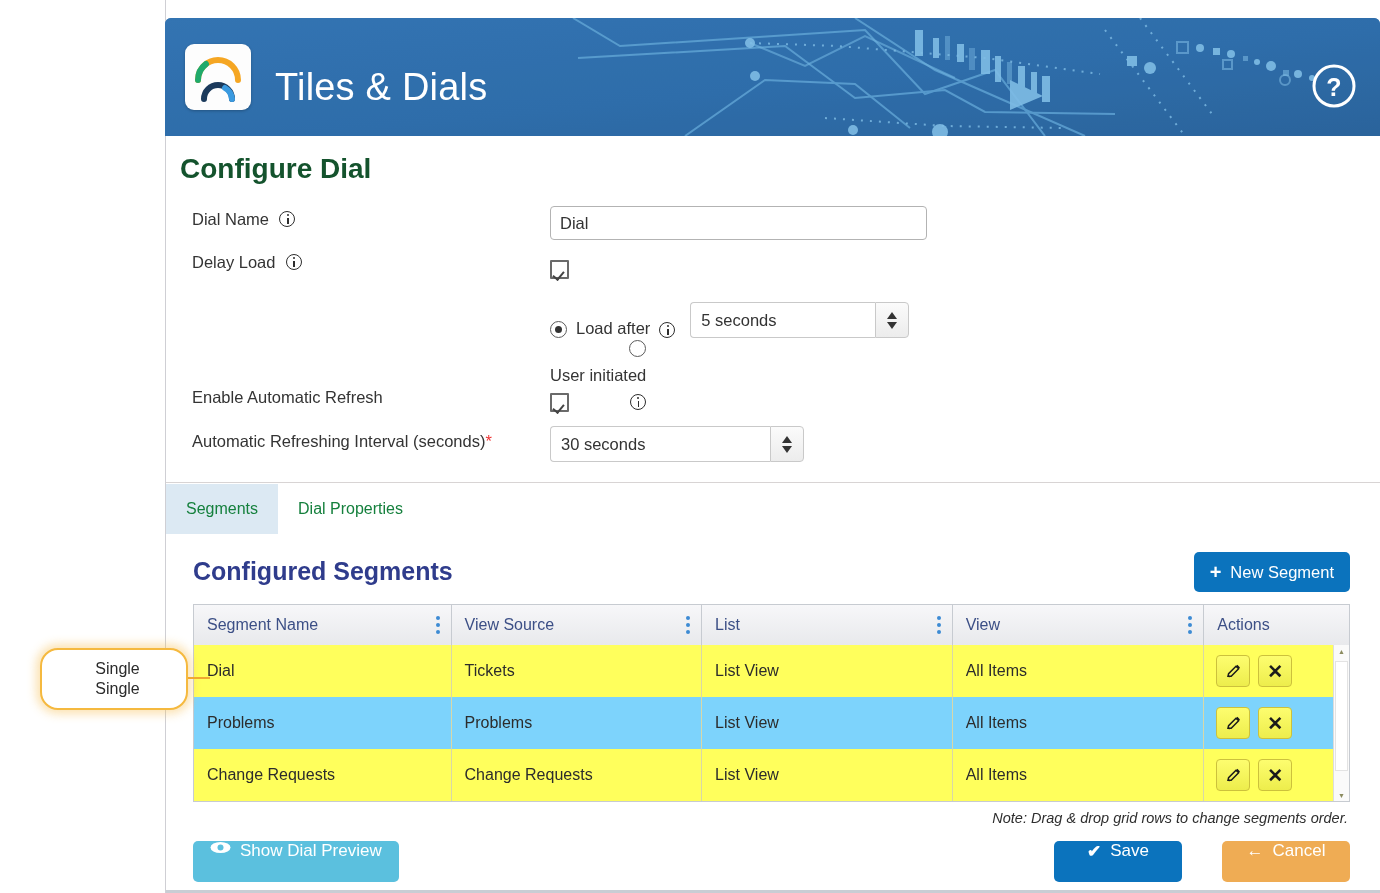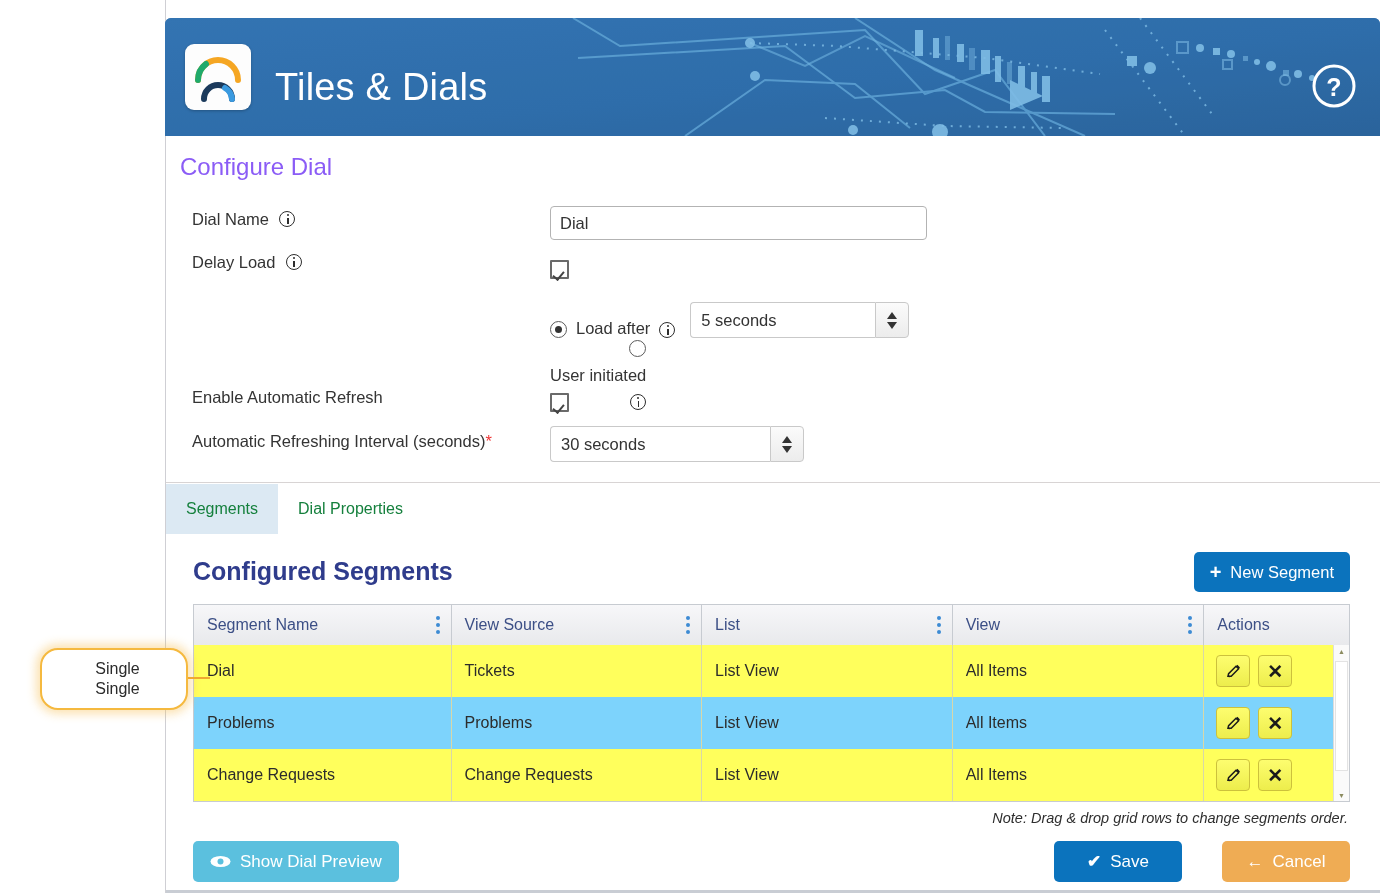--- a/index.html
+++ b/index.html
@@ -53,7 +53,7 @@
 
   
   .section-title{
-    position:absolute; color:#8b5cf6; font-size:24px; font-weight:400;
+    position:absolute; color:#14532d; font-size:28px; font-weight:700;
   }
   #configure-dial-title{ left:180px; top:153px; }
 

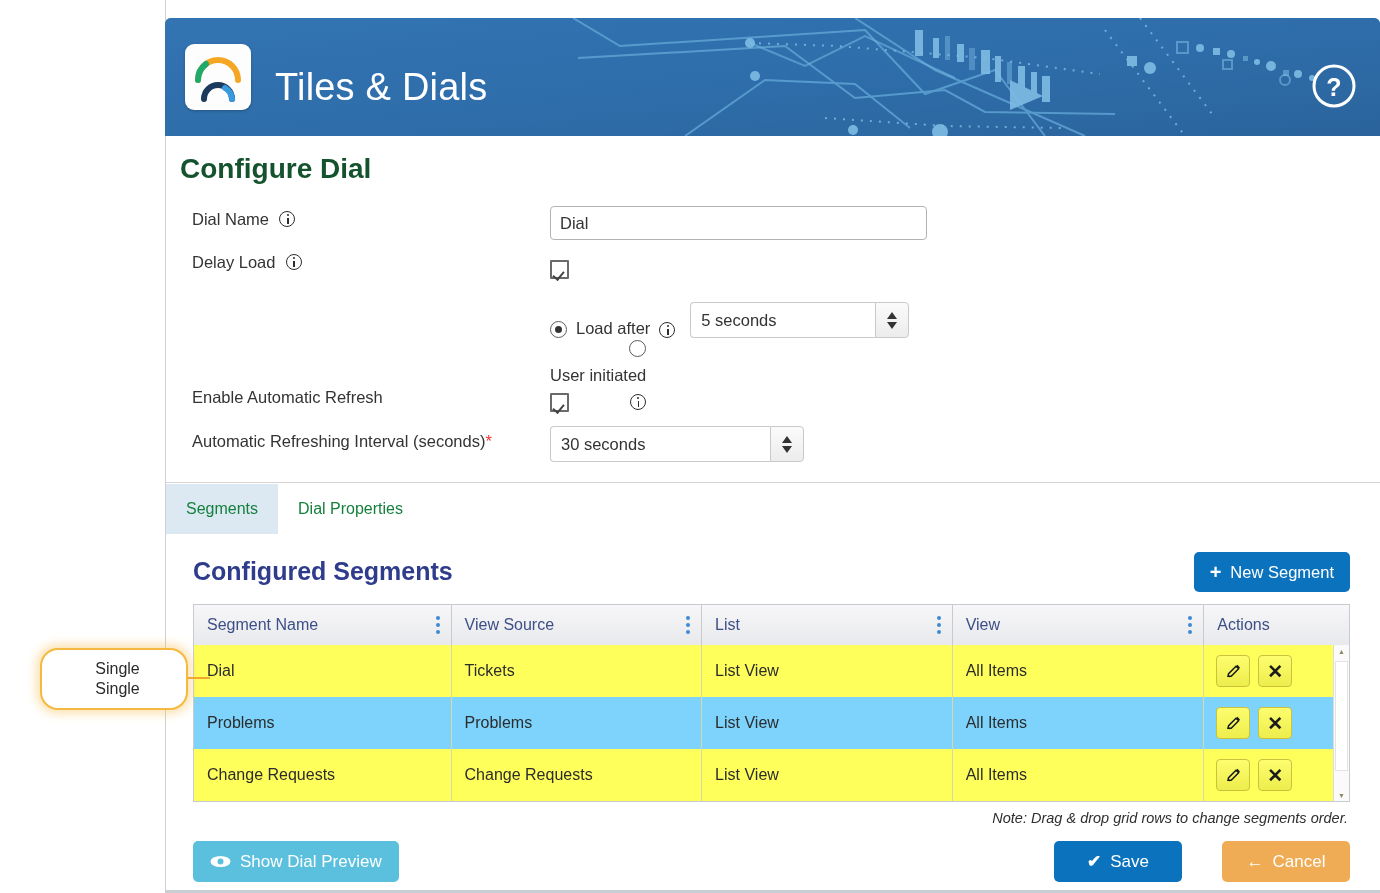--- a/index.html
+++ b/index.html
@@ -204,7 +204,7 @@
   .btn{
     position:absolute; height:41px; border:none; border-radius:5px;
     font-family:"Liberation Sans", sans-serif; font-size:17px; color:#fff;
-    display:flex; align-items:center; justify-content:center; gap:9px;
+    display:flex; align-items:flex-start; justify-content:center; gap:9px;
     padding:0 17px; cursor:pointer; white-space:nowrap;
   }
   #btn-preview{ left:193px; top:841px; background:#5bc0de; }

